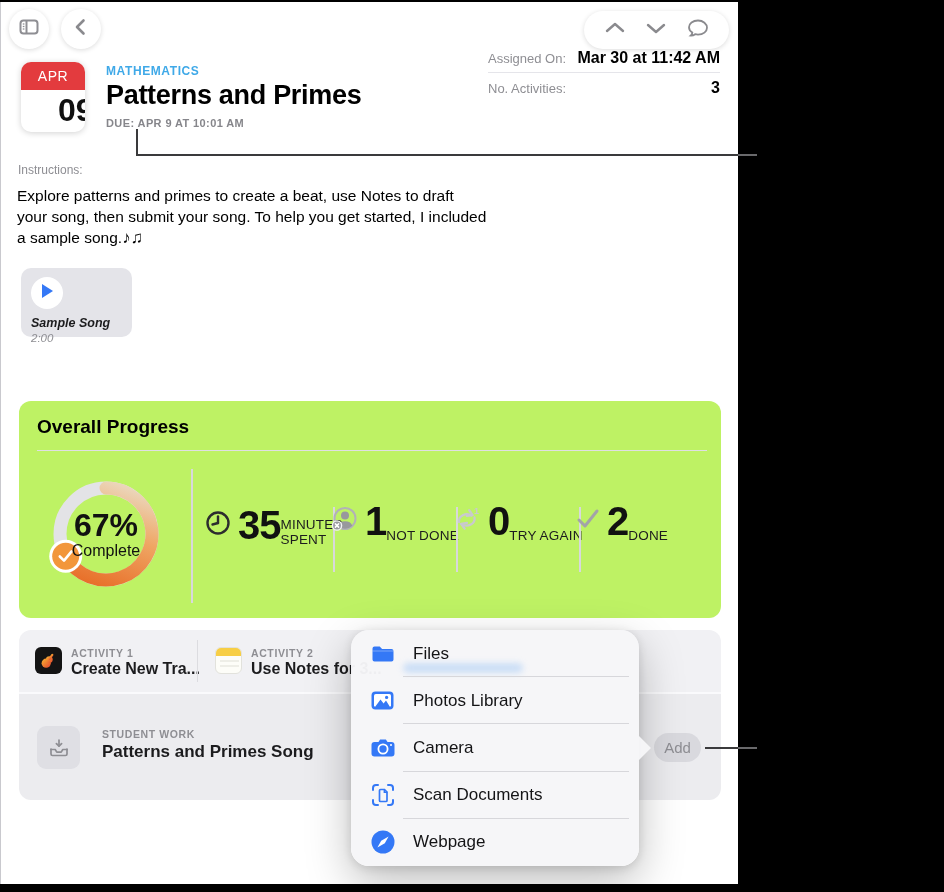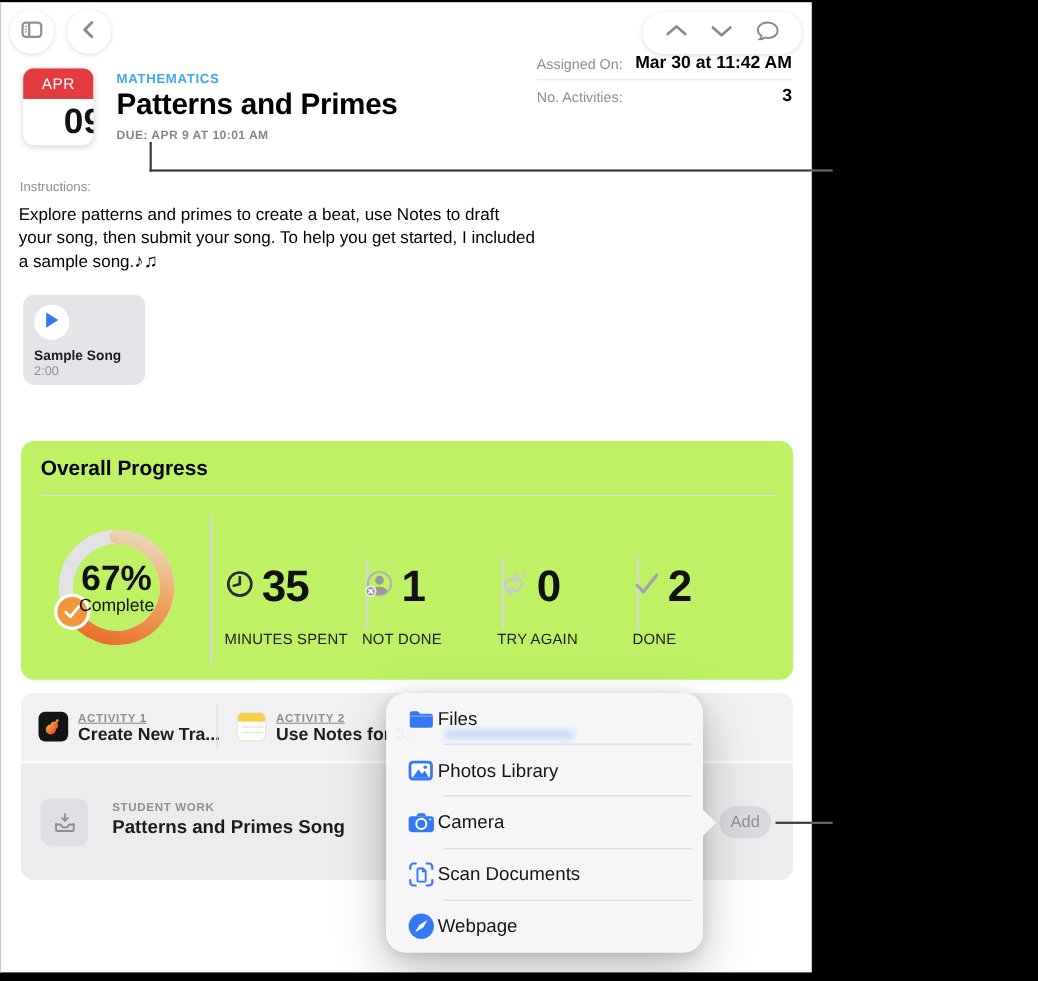--- a/index.html
+++ b/index.html
@@ -43,7 +43,7 @@
   .music-notes { font-size:17px; }
 
   
-  .attach-card { position:absolute; left:20px; top:266px; width:111px; height:82px; background:#E4E4E9; border-radius:10px; }
+  .attach-card { position:absolute; left:20px; top:266px; width:111px; height:69px; background:#E4E4E9; border-radius:10px;font-style:italic; }
   .play-circle { position:absolute; left:10px; top:9px; width:32px; height:32px; border-radius:50%; background:#fff;
                  display:flex; align-items:center; justify-content:center; }
   .attach-title { position:absolute; left:10px; top:48px; font-size:12.5px; font-weight:bold; color:#1C1C1E; }

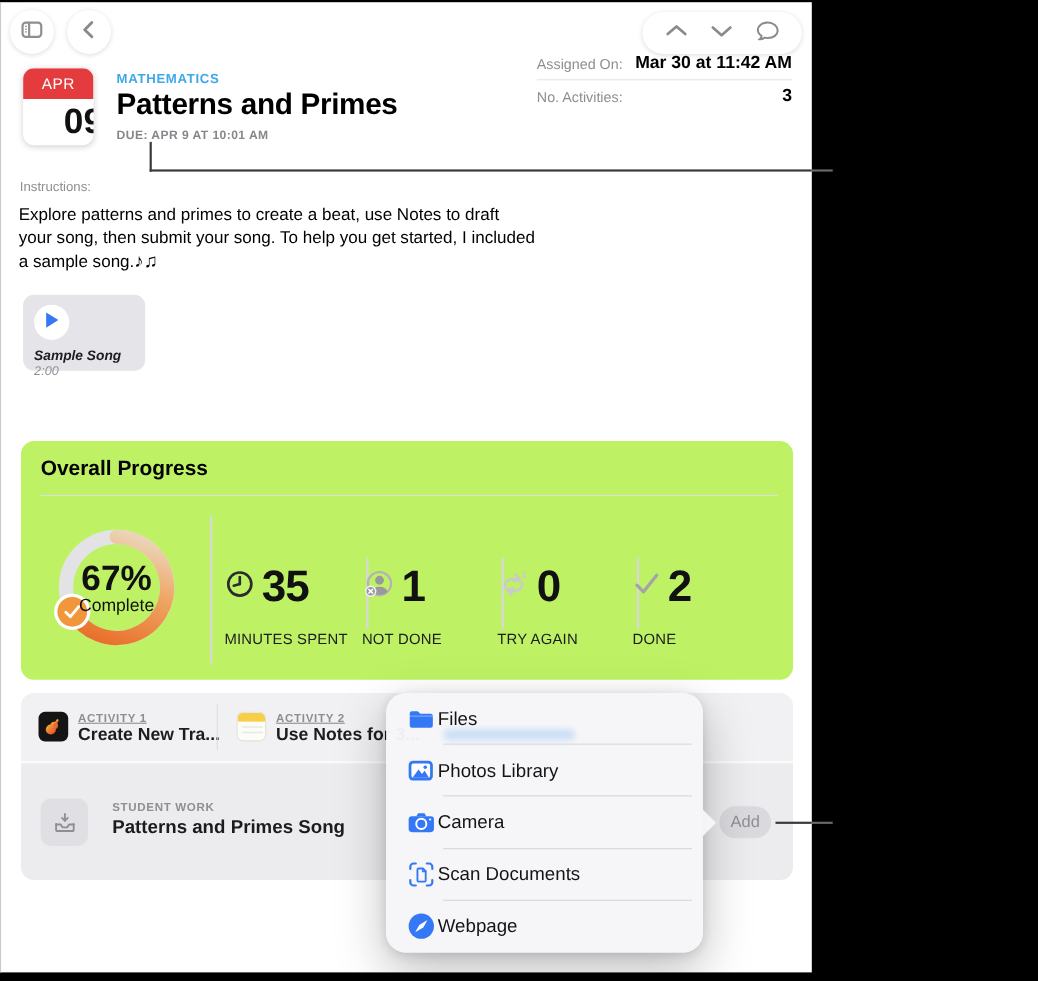--- a/index.html
+++ b/index.html
@@ -59,7 +59,7 @@
   .pct { font-size:32px; font-weight:bold; color:#111; line-height:32px; }
   .pct-cap { font-size:16px; color:#111; margin-top:1px; }
   .vdiv { position:absolute; width:1.5px; background:#D8D8DC; }
-  .stat { position:absolute; top:110px; width:134px; display:flex; flex-direction:column; align-items:flex-start; }
+  .stat { position:absolute; top:98px; width:134px; display:flex; flex-direction:row; align-items:flex-end; }
   .stat-top { display:flex; align-items:center; gap:6px; height:44px; }
   .stat-val { font-size:40px; font-weight:bold; color:#111; letter-spacing:-1px; }
   .stat-lbl { font-size:13.5px; font-weight:normal; color:#1C1C1E; margin-top:18px; letter-spacing:.2px; }

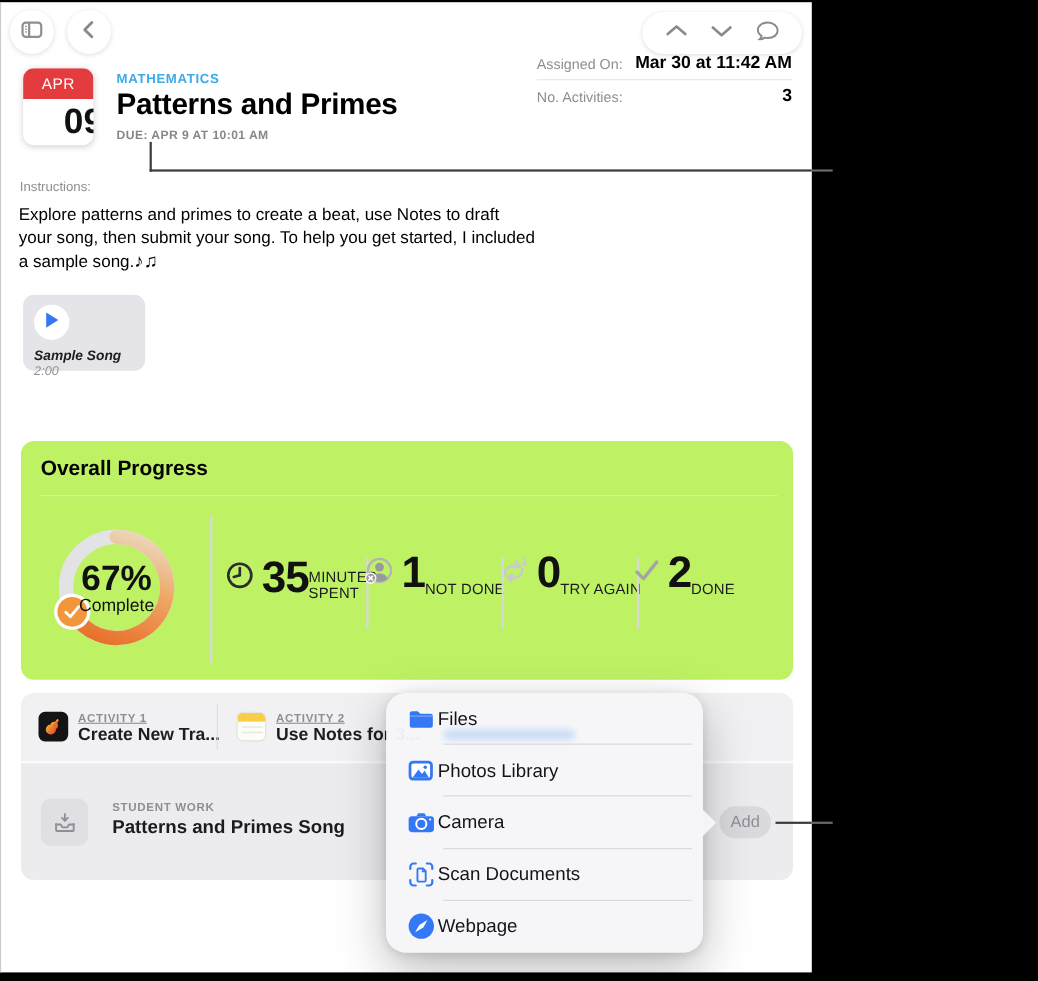--- a/index.html
+++ b/index.html
@@ -68,7 +68,7 @@
   .work-card { position:absolute; left:18px; top:628px; width:702px; height:170px; border-radius:12px; overflow:hidden; }
   .activities-strip { position:absolute; left:0; top:0; width:100%; height:62px; background:#F1F1F4; }
   .activity { position:absolute; top:17px; display:flex; gap:9px; }
-  .act-kind { font-size:10.5px; font-weight:bold; color:#8E8E93; letter-spacing:.6px;text-decoration:underline; }
+  .act-kind { font-size:10.5px; font-weight:bold; color:#8E8E93; letter-spacing:.6px; }
   .act-title { font-size:16px; font-weight:bold; color:#1C1C1E; margin-top:1px; }
   .app-tile { width:27px; height:27px; border-radius:6px; flex:0 0 auto; }
   .strip-div { position:absolute; left:178px; top:10px; width:1px; height:42px; background:#DCDCE0; }

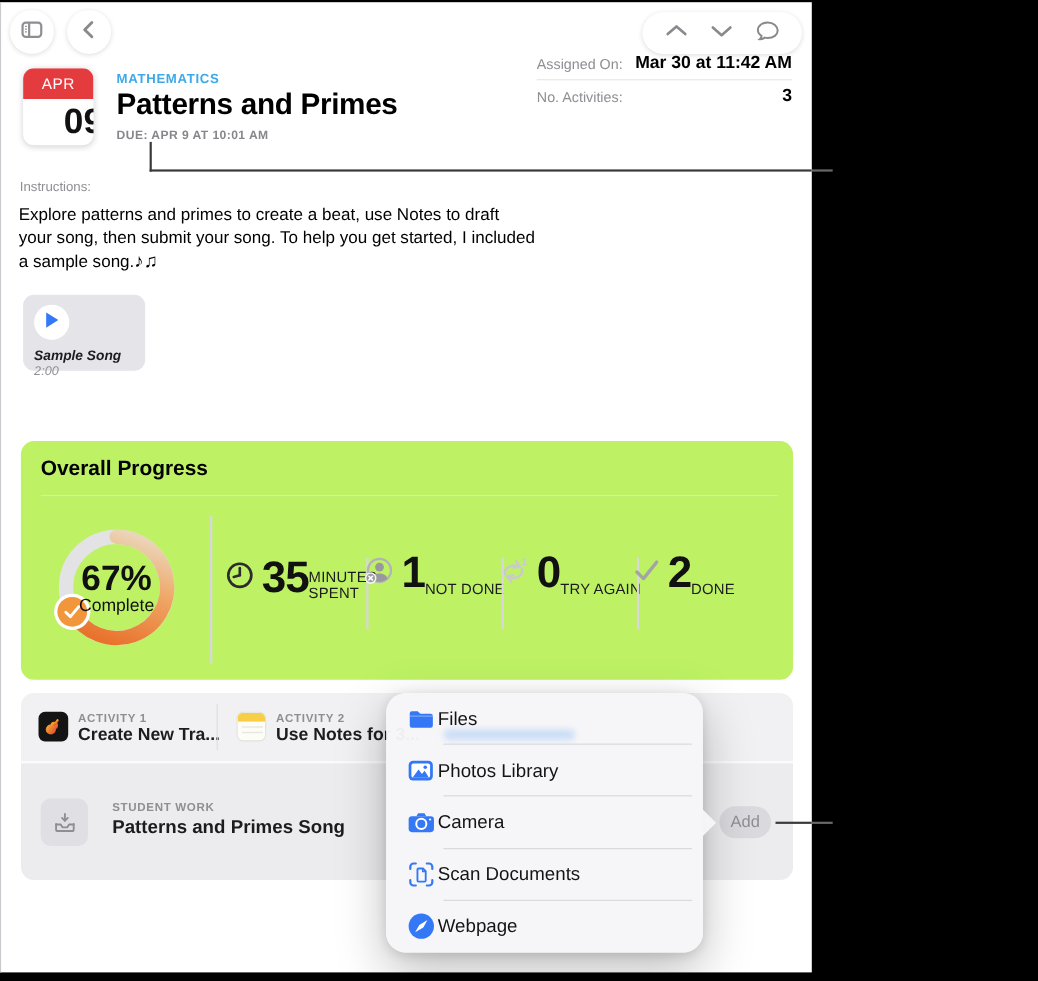--- a/index.html
+++ b/index.html
@@ -89,7 +89,7 @@
                  border-left:14px solid rgba(246,246,248,.97); }
   .menu-item { position:relative; height:47.2px; display:flex; align-items:center; padding-left:18px; }
   .menu-icon { width:27px; height:27px; display:flex; align-items:center; justify-content:center; flex:0 0 auto; }
-  .menu-label { margin-left:2px; font-size:17px; color:#141416; }
+  .menu-label { margin-left:17px; font-size:17px; color:#141416; }
   .menu-sep { position:absolute; left:52px; right:10px; bottom:0; height:1px; background:#D7D7DB; }
   .blur-hint { position:absolute; left:52px; top:33px; width:120px; height:10px; background:#A8CBF5;
                opacity:.55; border-radius:5px; filter:blur(3px); }

